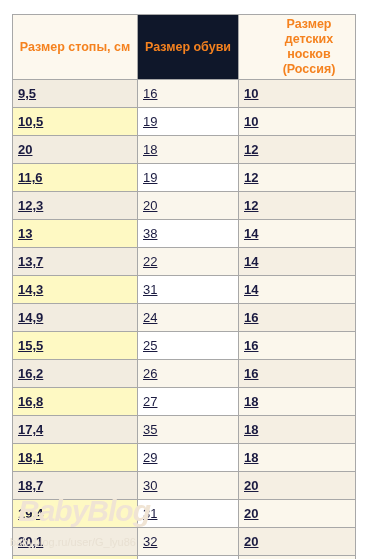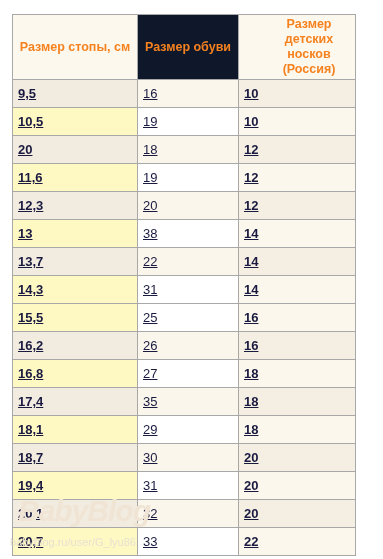--- a/index.html
+++ b/index.html
@@ -158,6 +158,11 @@
           <td class="col-shoe">31</td>
           <td class="col-sock">14</td>
         </tr>
+        <tr class="band-dark">
+          <td class="col-foot">14,9</td>
+          <td class="col-shoe">24</td>
+          <td class="col-sock">16</td>
+        </tr>
         <tr class="band-light">
           <td class="col-foot">15,5</td>
           <td class="col-shoe">25</td>

